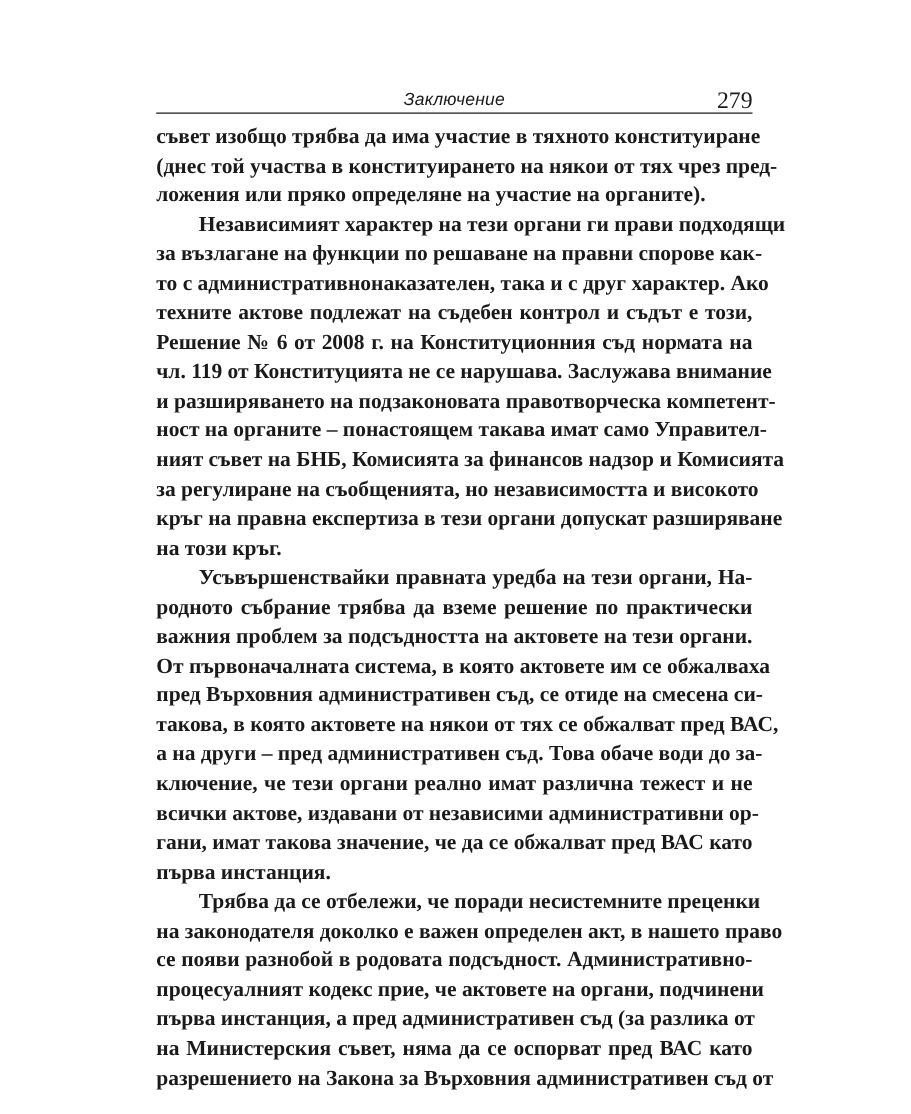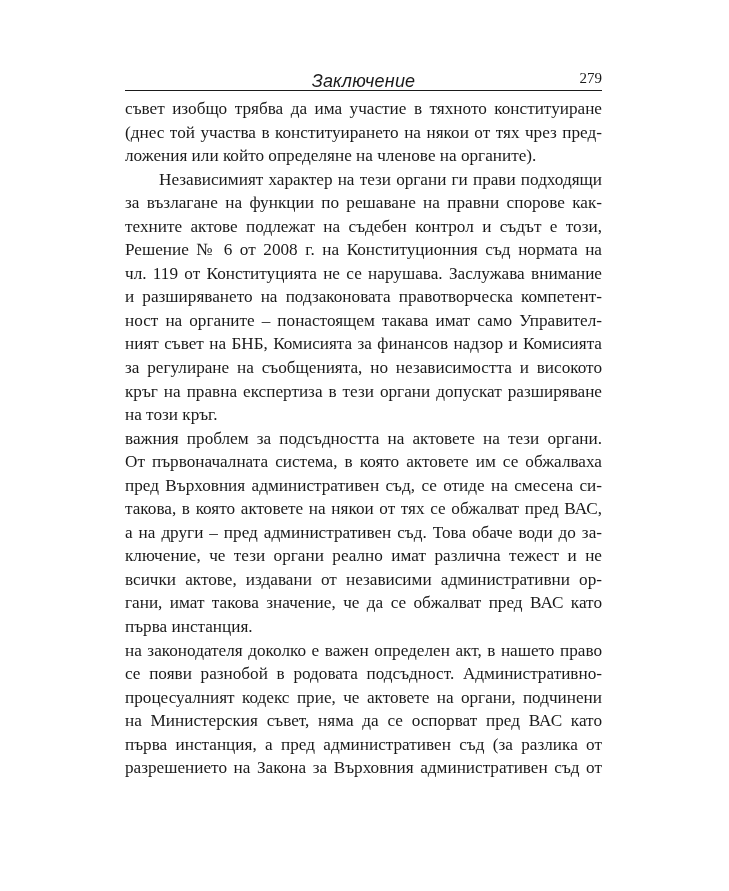--- a/index.html
+++ b/index.html
@@ -7,7 +7,7 @@
   .page { position: absolute; left: 125px; top: 70px; width: 477px; color: #1a1a1a; }
   .running-head { position: relative; height: 20px; border-bottom: 1.3px solid #1a1a1a; }
   .running-title { position: absolute; left: 0; right: 0; top: 1px; text-align: center;
-    font-family: "Liberation Sans", sans-serif; font-style: italic; font-size: 18px; letter-spacing: 0.2px; }
+    font-family: "Liberation Sans", sans-serif; font-style: italic; font-size: 14px; letter-spacing: 0.2px; }
   .page-number { position: absolute; right: 0; top: 0px; font-family: "Liberation Serif", serif; font-size: 15px; }
   .body-text { margin-top: 6px; font-family: "Liberation Serif", serif; font-size: 17.2px; line-height: 23.55px; }
   .line { display: block; white-space: nowrap; text-align: justify; text-align-last: justify; }

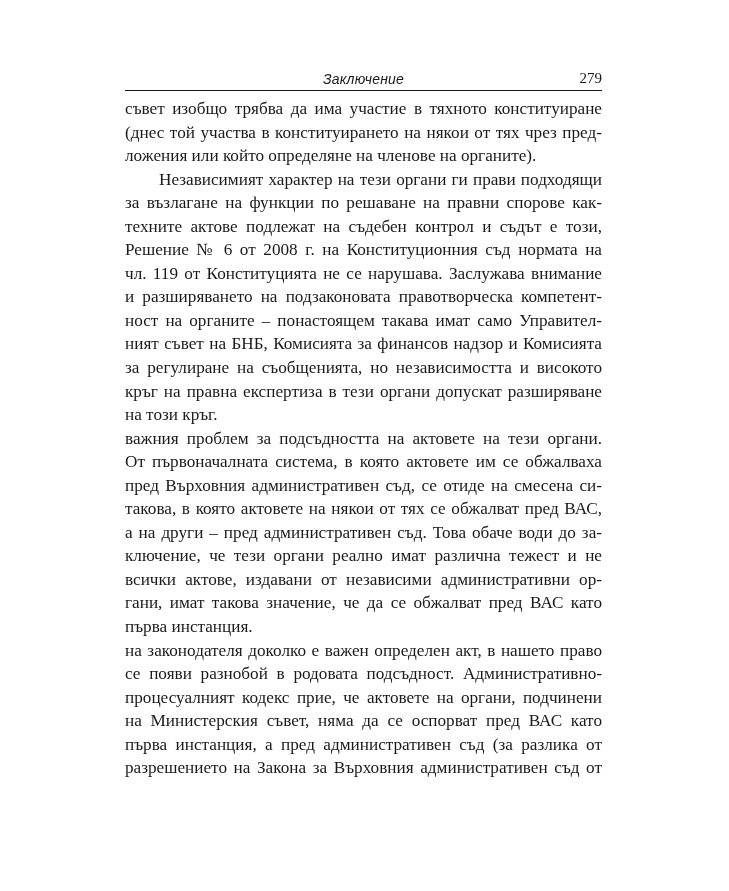--- a/index.html
+++ b/index.html
@@ -8,7 +8,7 @@
   .running-head { position: relative; height: 20px; border-bottom: 1.3px solid #1a1a1a; }
   .running-title { position: absolute; left: 0; right: 0; top: 1px; text-align: center;
     font-family: "Liberation Sans", sans-serif; font-style: italic; font-size: 14px; letter-spacing: 0.2px; }
-  .page-number { position: absolute; right: 0; top: 0px; font-family: "Liberation Serif", serif; font-size: 15px; }
+  .page-number { position: absolute; right: 0; top: 0px; font-family: "Liberation Serif", serif; font-size: 19px; }
   .body-text { margin-top: 6px; font-family: "Liberation Serif", serif; font-size: 17.2px; line-height: 23.55px; }
   .line { display: block; white-space: nowrap; text-align: justify; text-align-last: justify; }
   .line.last { text-align-last: left; }

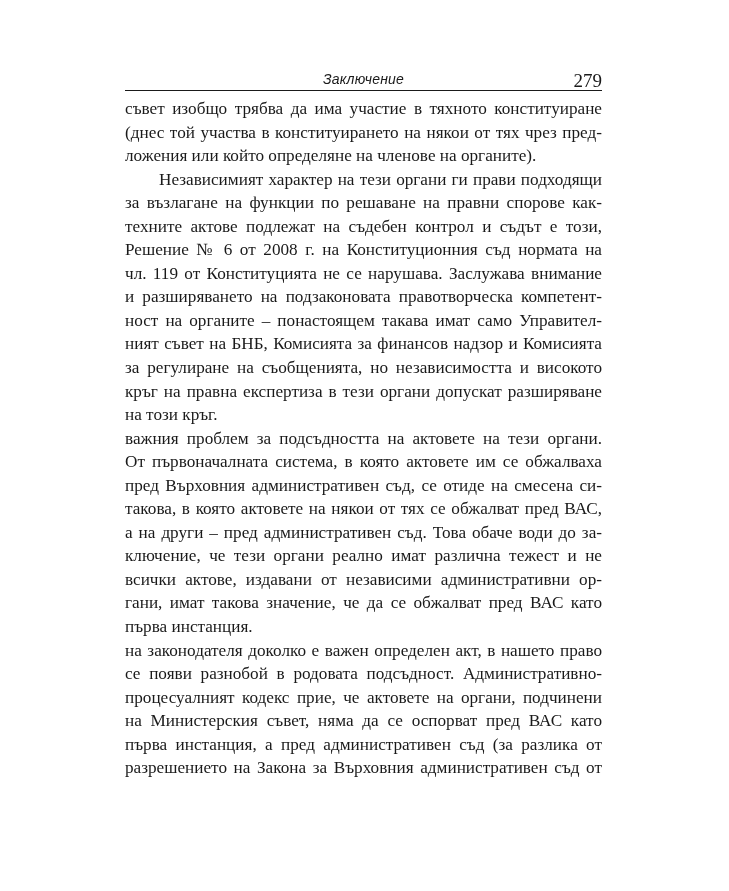--- a/index.html
+++ b/index.html
@@ -10,7 +10,7 @@
     font-family: "Liberation Sans", sans-serif; font-style: italic; font-size: 14px; letter-spacing: 0.2px; }
   .page-number { position: absolute; right: 0; top: 0px; font-family: "Liberation Serif", serif; font-size: 19px; }
   .body-text { margin-top: 6px; font-family: "Liberation Serif", serif; font-size: 17.2px; line-height: 23.55px; }
-  .line { display: block; white-space: nowrap; text-align: justify; text-align-last: justify; }
+  .line { display: block; white-space: nowrap; text-align: justify; text-align-last: justify; font-weight: bold; }
   .line.last { text-align-last: left; }
   .line.indent { padding-left: 34px; }
 </style>

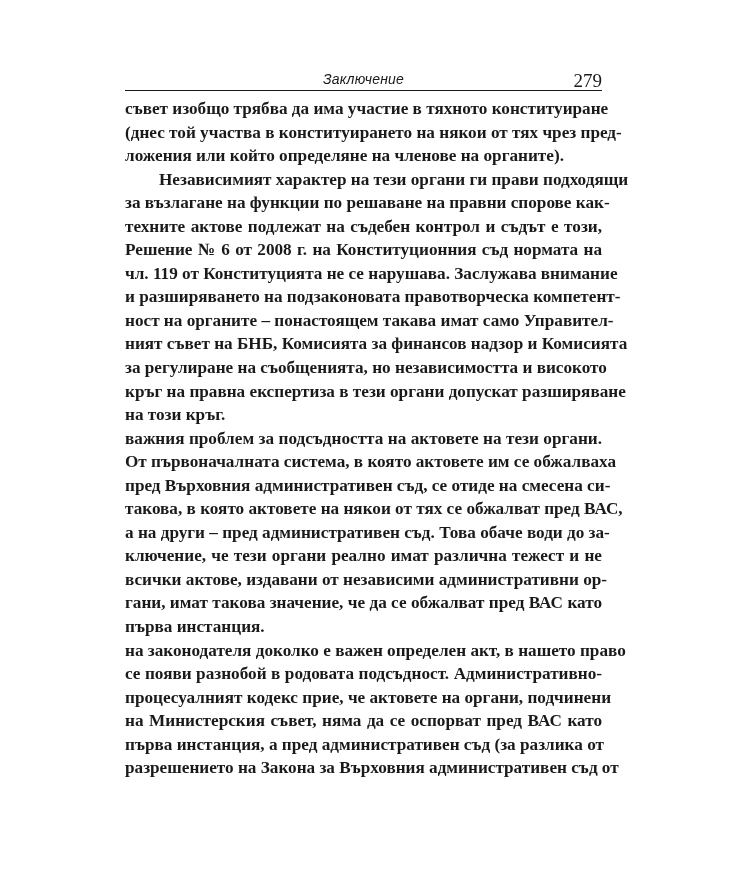--- a/index.html
+++ b/index.html
@@ -26,7 +26,7 @@
       <div>
         <span class="line">съвет изобщо трябва да има участие в тяхното конституиране</span>
         <span class="line">(днес той участва в конституирането на някои от тях чрез пред-</span>
-        <span class="line last">ложения или който определяне на членове на органите).</span>
+        <span class="line last">ложения или пряко определяне на участие на органите).</span>
       </div>
       <div>
         <span class="line indent">Независимият характер на тези органи ги прави подходящи</span>

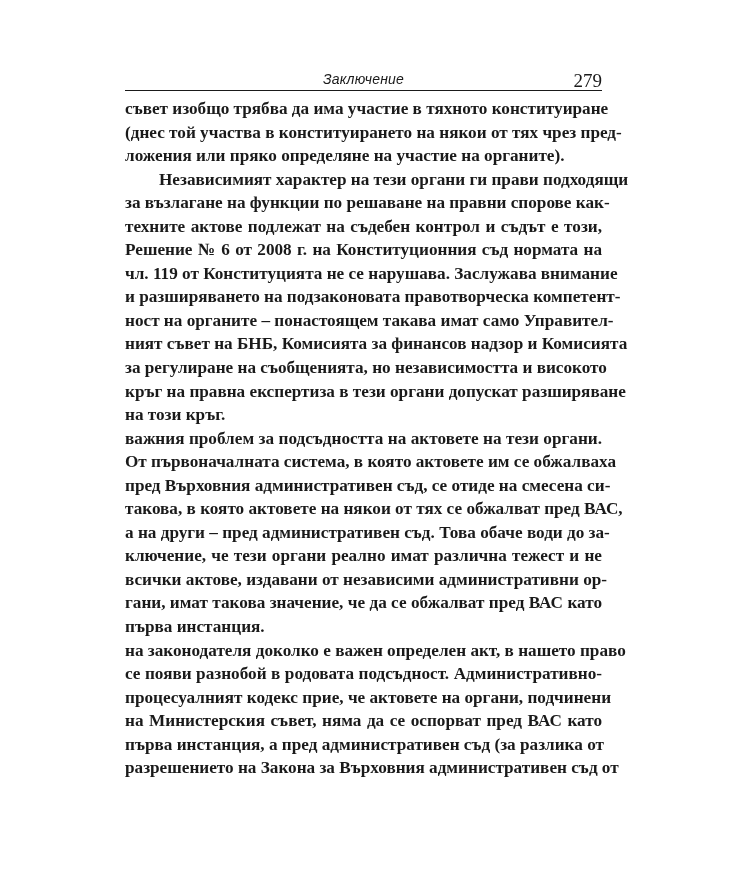--- a/index.html
+++ b/index.html
@@ -31,6 +31,7 @@
       <div>
         <span class="line indent">Независимият характер на тези органи ги прави подходящи</span>
         <span class="line">за възлагане на функции по решаване на правни спорове как-</span>
+        <span class="line">то с административнонаказателен, така и с друг характер. Ако</span>
         <span class="line">техните актове подлежат на съдебен контрол и съдът е този,</span>
         <span class="line">Решение № 6 от 2008 г. на Конституционния съд нормата на</span>
         <span class="line">чл. 119 от Конституцията не се нарушава. Заслужава внимание</span>

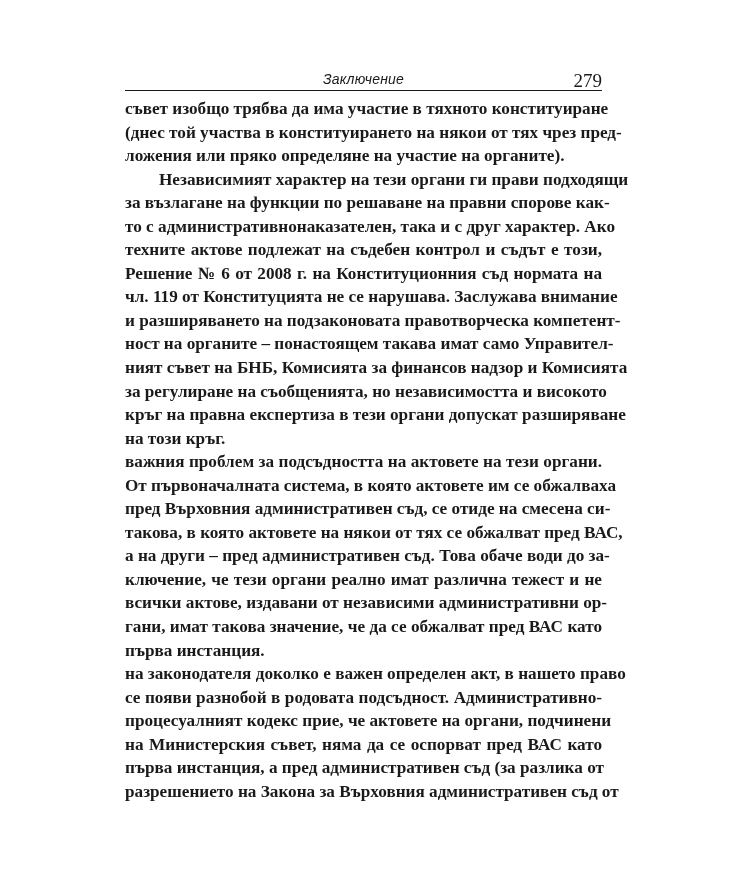--- a/index.html
+++ b/index.html
@@ -43,6 +43,7 @@
         <span class="line last">на този кръг.</span>
       </div>
       <div>
+        <span class="line indent">Усъвършенствайки правната уредба на тези органи, На-</span>
         <span class="line">важния проблем за подсъдността на актовете на тези органи.</span>
         <span class="line">От първоначалната система, в която актовете им се обжалваха</span>
         <span class="line">пред Върховния административен съд, се отиде на смесена си-</span>

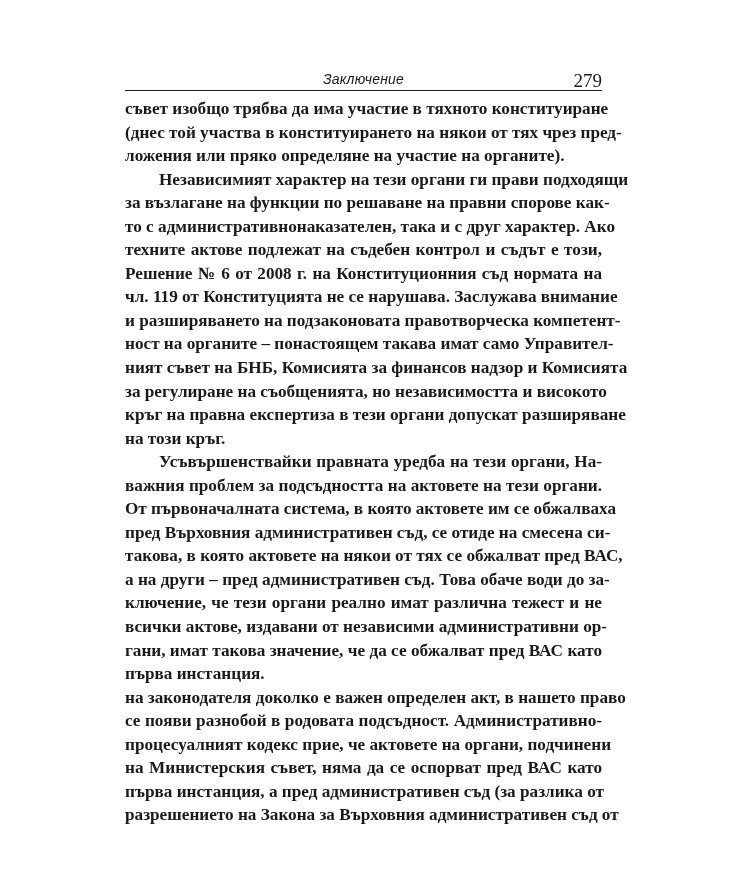--- a/index.html
+++ b/index.html
@@ -44,6 +44,7 @@
       </div>
       <div>
         <span class="line indent">Усъвършенствайки правната уредба на тези органи, На-</span>
+        <span class="line">родното събрание трябва да вземе решение по практически</span>
         <span class="line">важния проблем за подсъдността на актовете на тези органи.</span>
         <span class="line">От първоначалната система, в която актовете им се обжалваха</span>
         <span class="line">пред Върховния административен съд, се отиде на смесена си-</span>

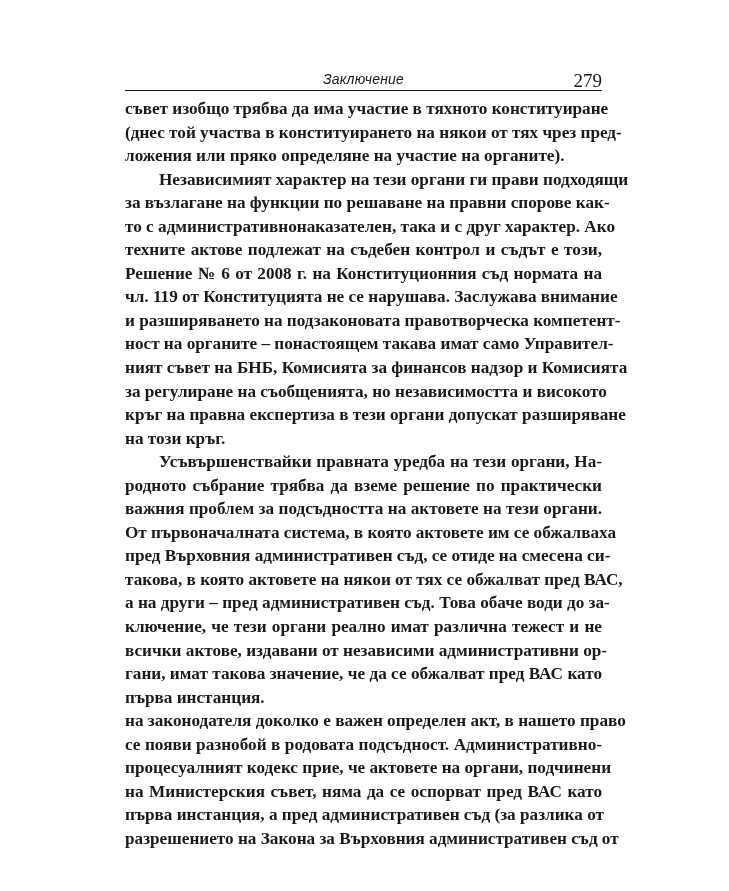--- a/index.html
+++ b/index.html
@@ -56,6 +56,7 @@
         <span class="line last">първа инстанция.</span>
       </div>
       <div>
+        <span class="line indent">Трябва да се отбележи, че поради несистемните преценки</span>
         <span class="line">на законодателя доколко е важен определен акт, в нашето право</span>
         <span class="line">се появи разнобой в родовата подсъдност. Административно-</span>
         <span class="line">процесуалният кодекс прие, че актовете на органи, подчинени</span>

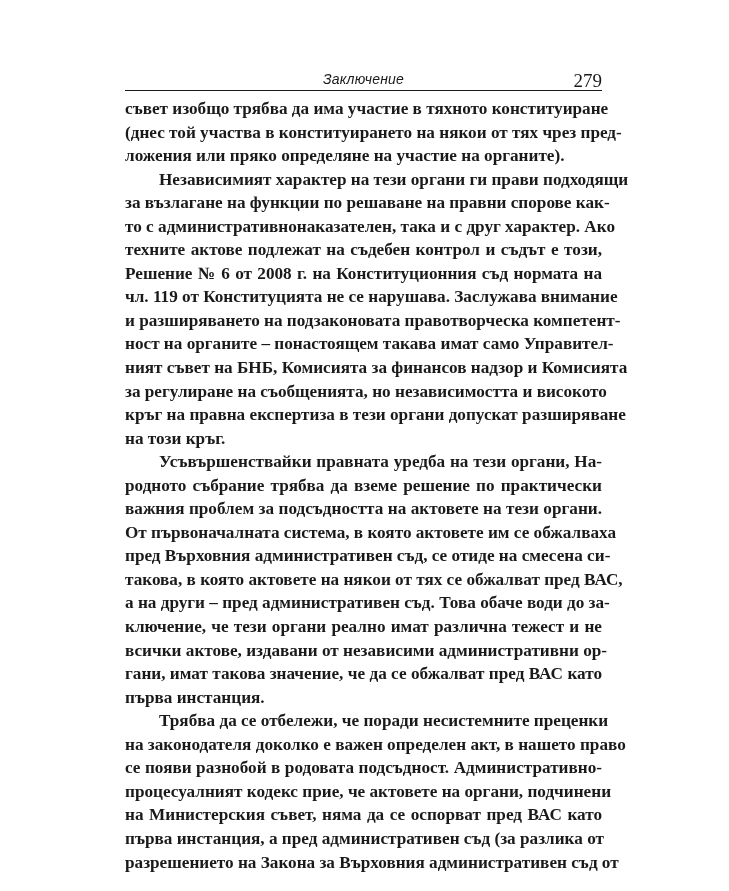--- a/index.html
+++ b/index.html
@@ -60,8 +60,8 @@
         <span class="line">на законодателя доколко е важен определен акт, в нашето право</span>
         <span class="line">се появи разнобой в родовата подсъдност. Административно-</span>
         <span class="line">процесуалният кодекс прие, че актовете на органи, подчинени</span>
+        <span class="line">първа инстанция, а пред административен съд (за разлика от</span>
         <span class="line">на Министерския съвет, няма да се оспорват пред ВАС като</span>
-        <span class="line">първа инстанция, а пред административен съд (за разлика от</span>
         <span class="line">разрешението на Закона за Върховния административен съд от</span>
       </div>
     </div>

